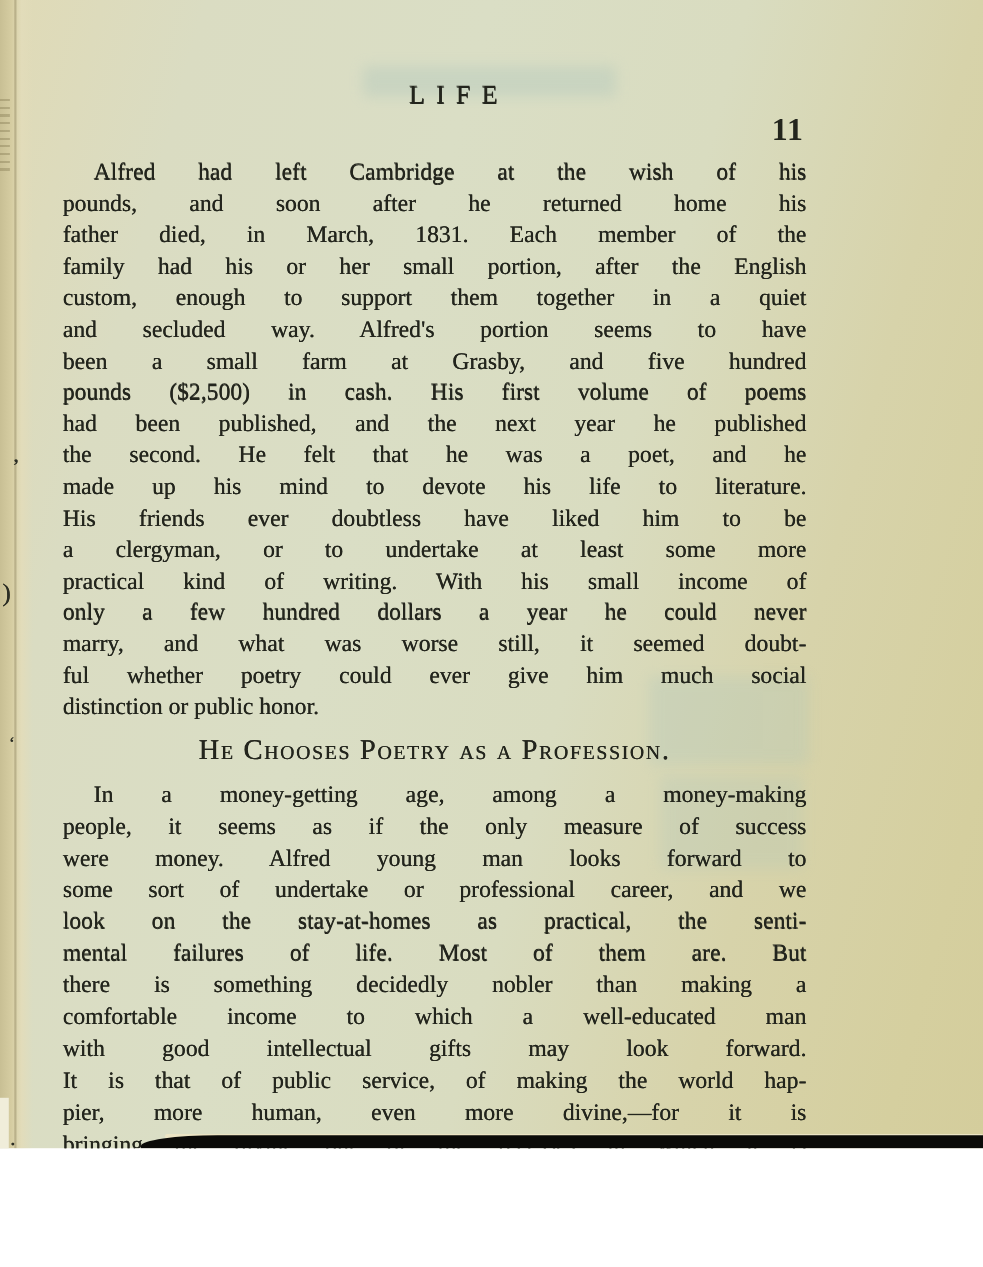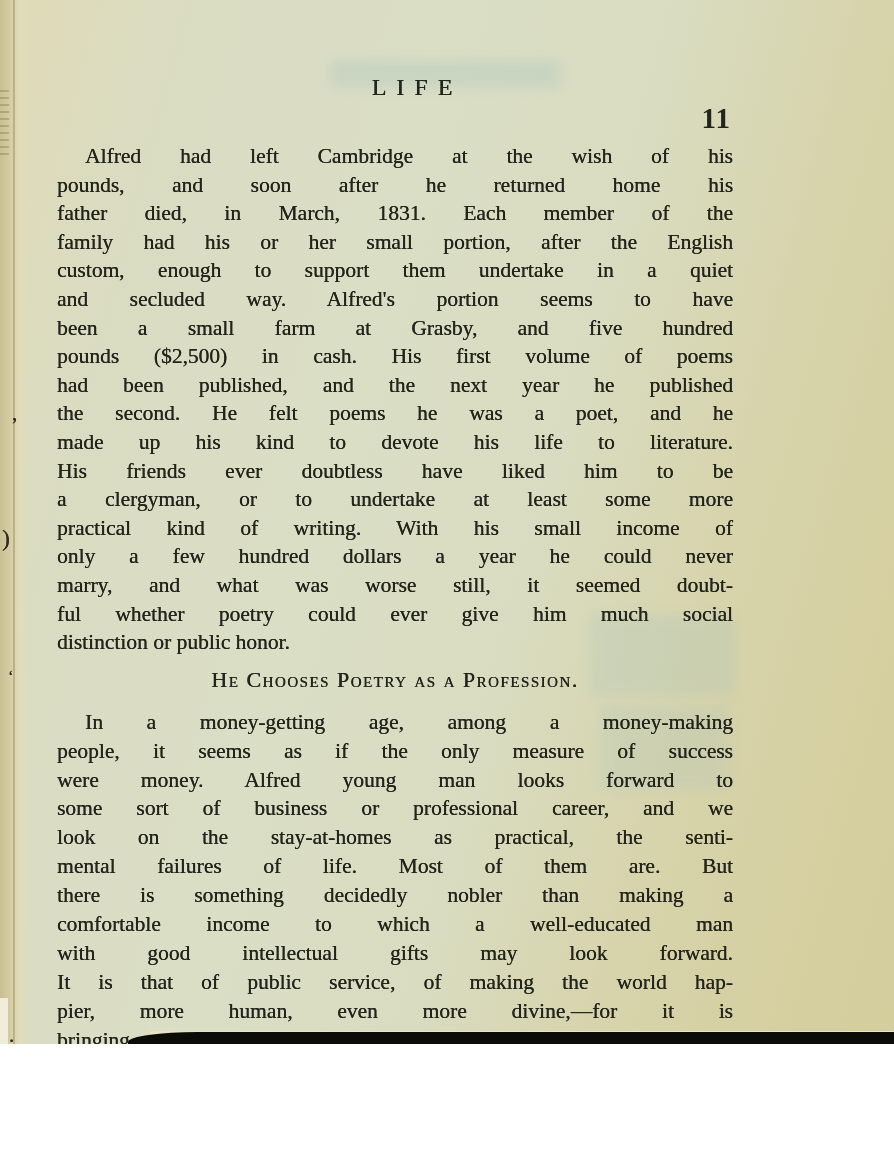--- a/index.html
+++ b/index.html
@@ -98,7 +98,7 @@
       <div class="line">pounds, and soon after he returned home his</div>
       <div class="line">father died, in March, 1831. Each member of the</div>
       <div class="line">family had his or her small portion, after the English</div>
-      <div class="line">custom, enough to support them undertake in a quiet</div>
+      <div class="line">custom, enough to support them together in a quiet</div>
       <div class="line">and secluded way. Alfred's portion seems to have</div>
       <div class="line">been a small farm at Grasby, and five hundred</div>
       <div class="line">pounds ($2,500) in cash. His first volume of poems</div>

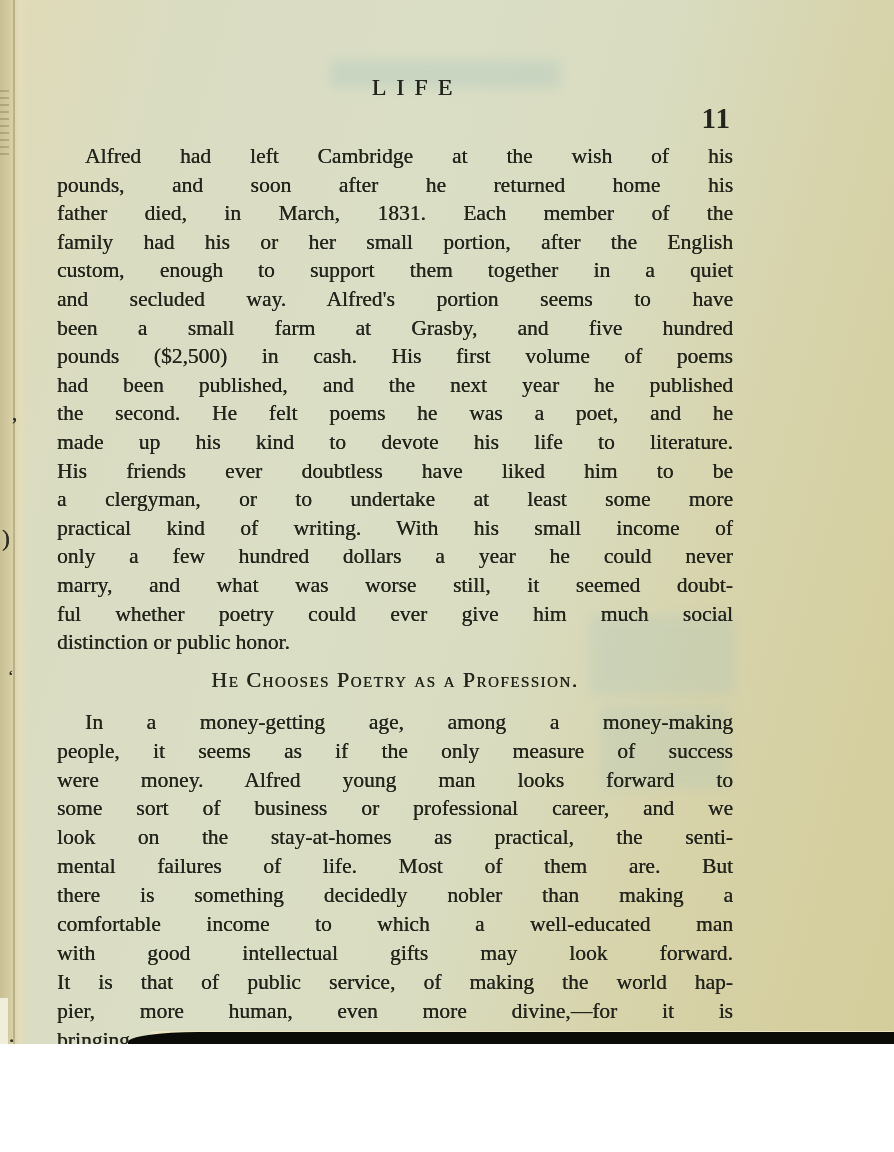--- a/index.html
+++ b/index.html
@@ -103,7 +103,7 @@
       <div class="line">been a small farm at Grasby, and five hundred</div>
       <div class="line">pounds ($2,500) in cash. His first volume of poems</div>
       <div class="line">had been published, and the next year he published</div>
-      <div class="line">the second. He felt poems he was a poet, and he</div>
+      <div class="line">the second. He felt that he was a poet, and he</div>
       <div class="line">made up his kind to devote his life to literature.</div>
       <div class="line">His friends ever doubtless have liked him to be</div>
       <div class="line">a clergyman, or to undertake at least some more</div>

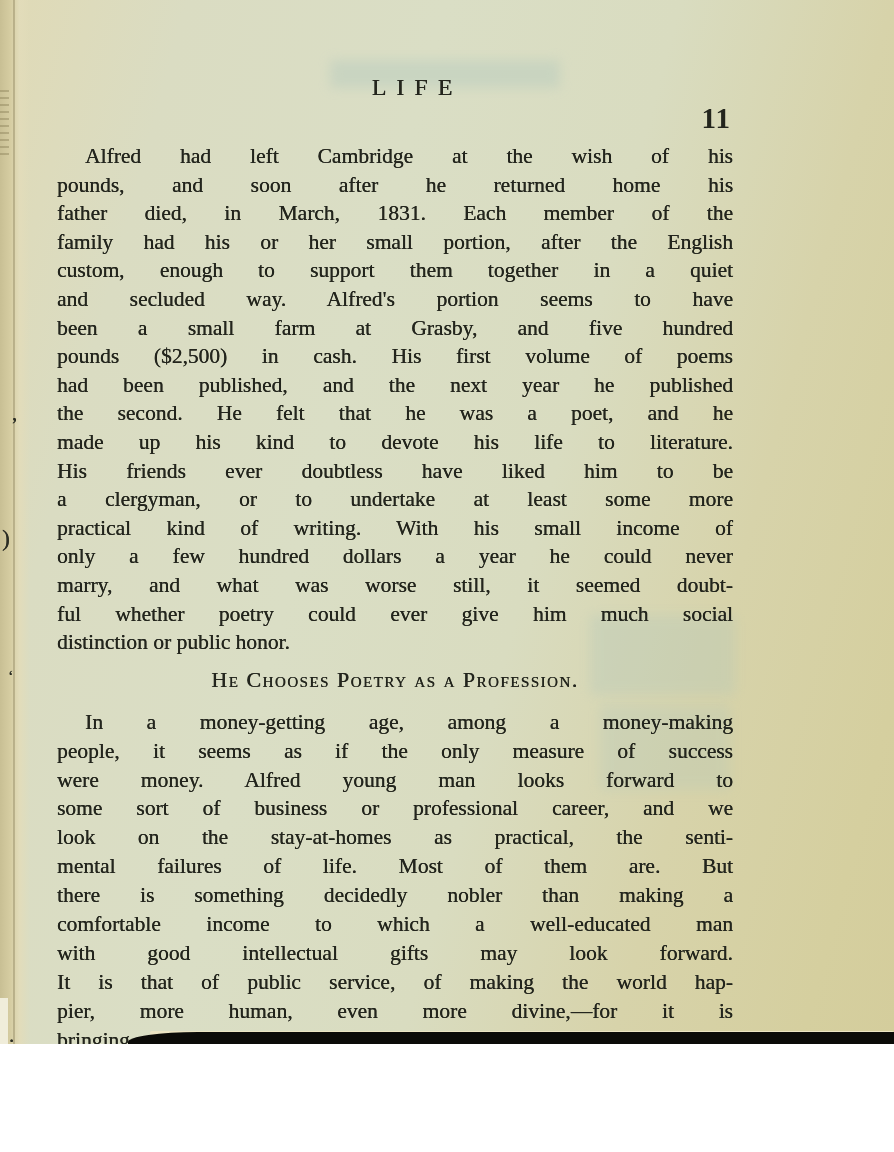--- a/index.html
+++ b/index.html
@@ -104,7 +104,7 @@
       <div class="line">pounds ($2,500) in cash. His first volume of poems</div>
       <div class="line">had been published, and the next year he published</div>
       <div class="line">the second. He felt that he was a poet, and he</div>
-      <div class="line">made up his kind to devote his life to literature.</div>
+      <div class="line">made up his mind to devote his life to literature.</div>
       <div class="line">His friends ever doubtless have liked him to be</div>
       <div class="line">a clergyman, or to undertake at least some more</div>
       <div class="line">practical kind of writing. With his small income of</div>

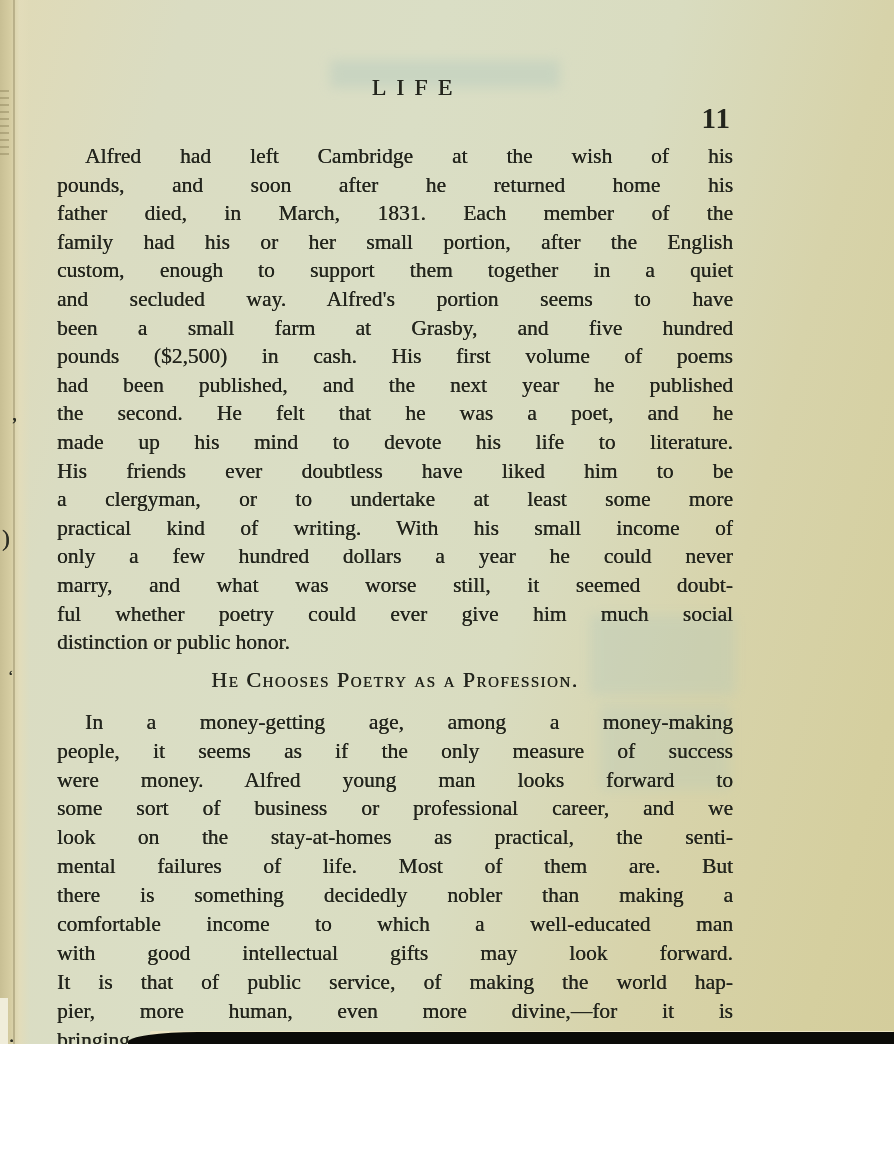--- a/index.html
+++ b/index.html
@@ -46,7 +46,7 @@
   .line.last{text-align-last:left;}
   .section-heading{
     margin:10px 0 0 0;height:32px;
-    font-size:22px;font-weight:400;
+    font-size:26px;font-weight:400;
     font-variant:small-caps;letter-spacing:1.5px;
     text-align:center;
     text-shadow:.3px .3px 0 currentColor;

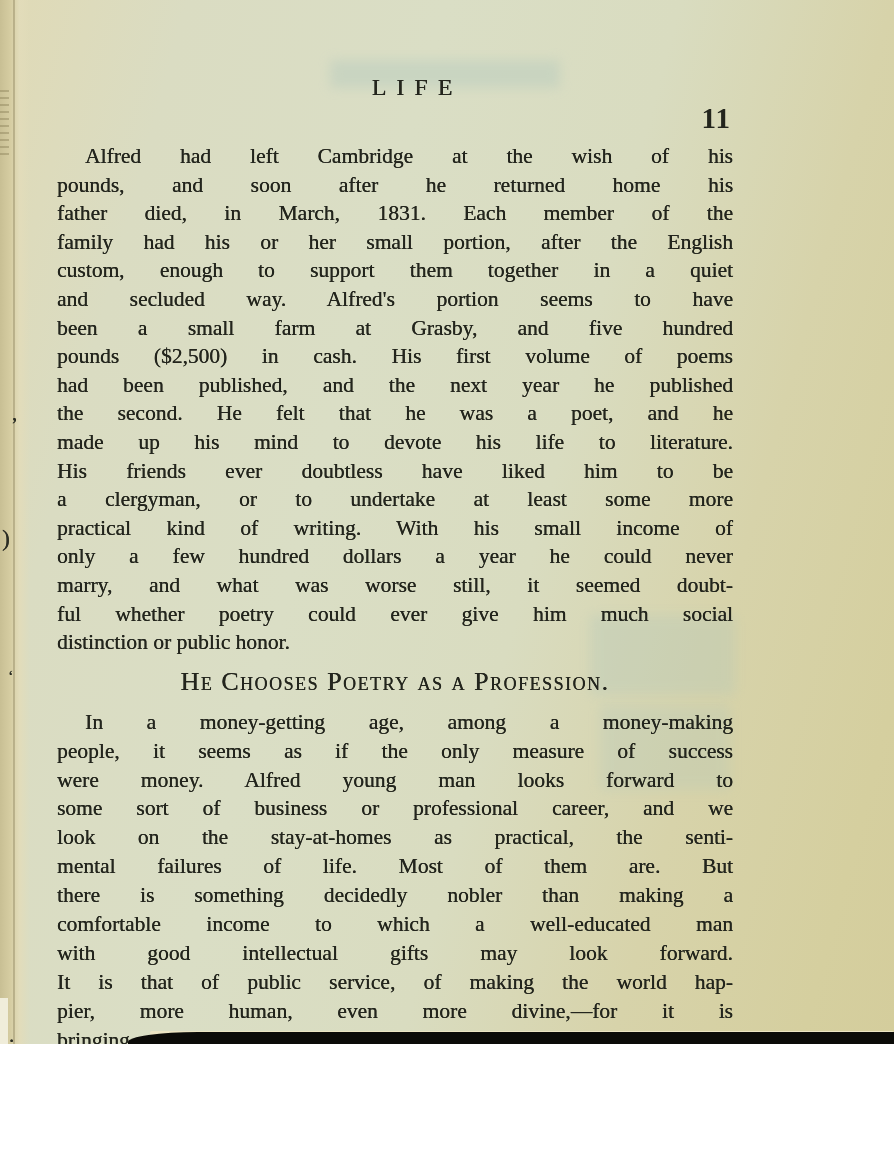--- a/index.html
+++ b/index.html
@@ -120,7 +120,7 @@
       <div class="line first">In a money-getting age, among a money-making</div>
       <div class="line">people, it seems as if the only measure of success</div>
       <div class="line">were money. Alfred young man looks forward to</div>
-      <div class="line">some sort of business or professional career, and we</div>
+      <div class="line">some sort of undertake or professional career, and we</div>
       <div class="line">look on the stay-at-homes as practical, the senti-</div>
       <div class="line">mental failures of life. Most of them are. But</div>
       <div class="line">there is something decidedly nobler than making a</div>

